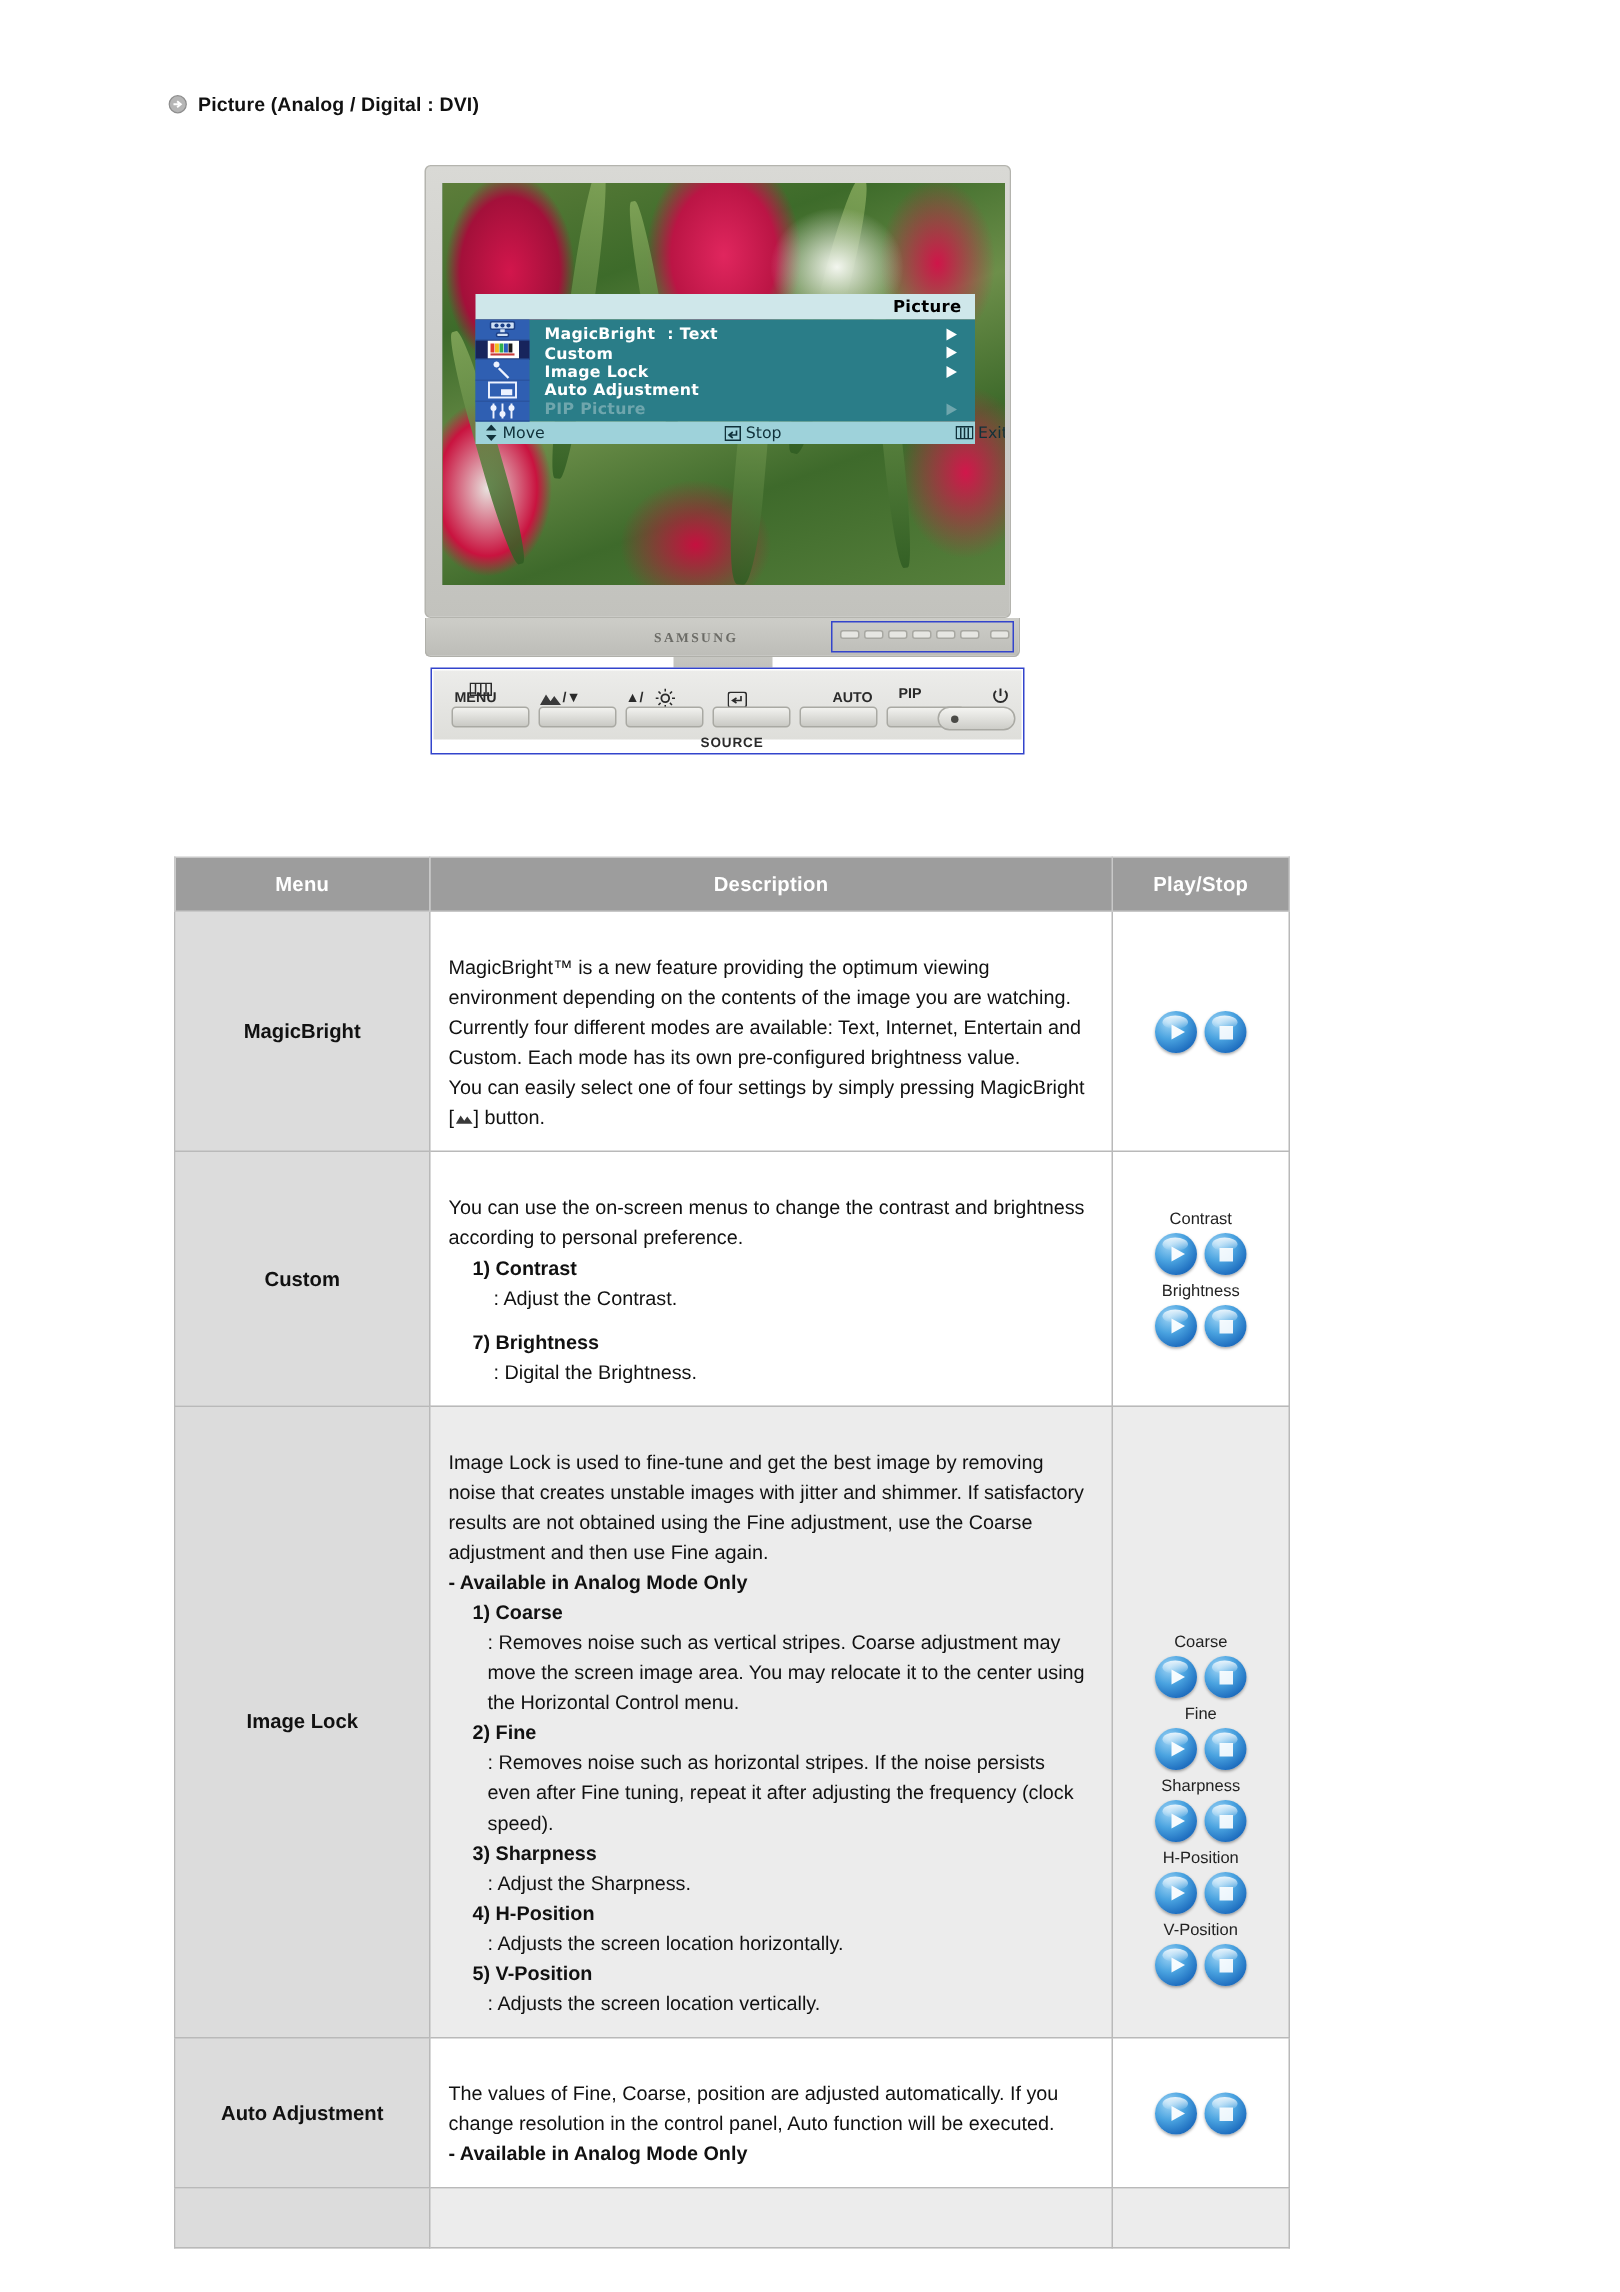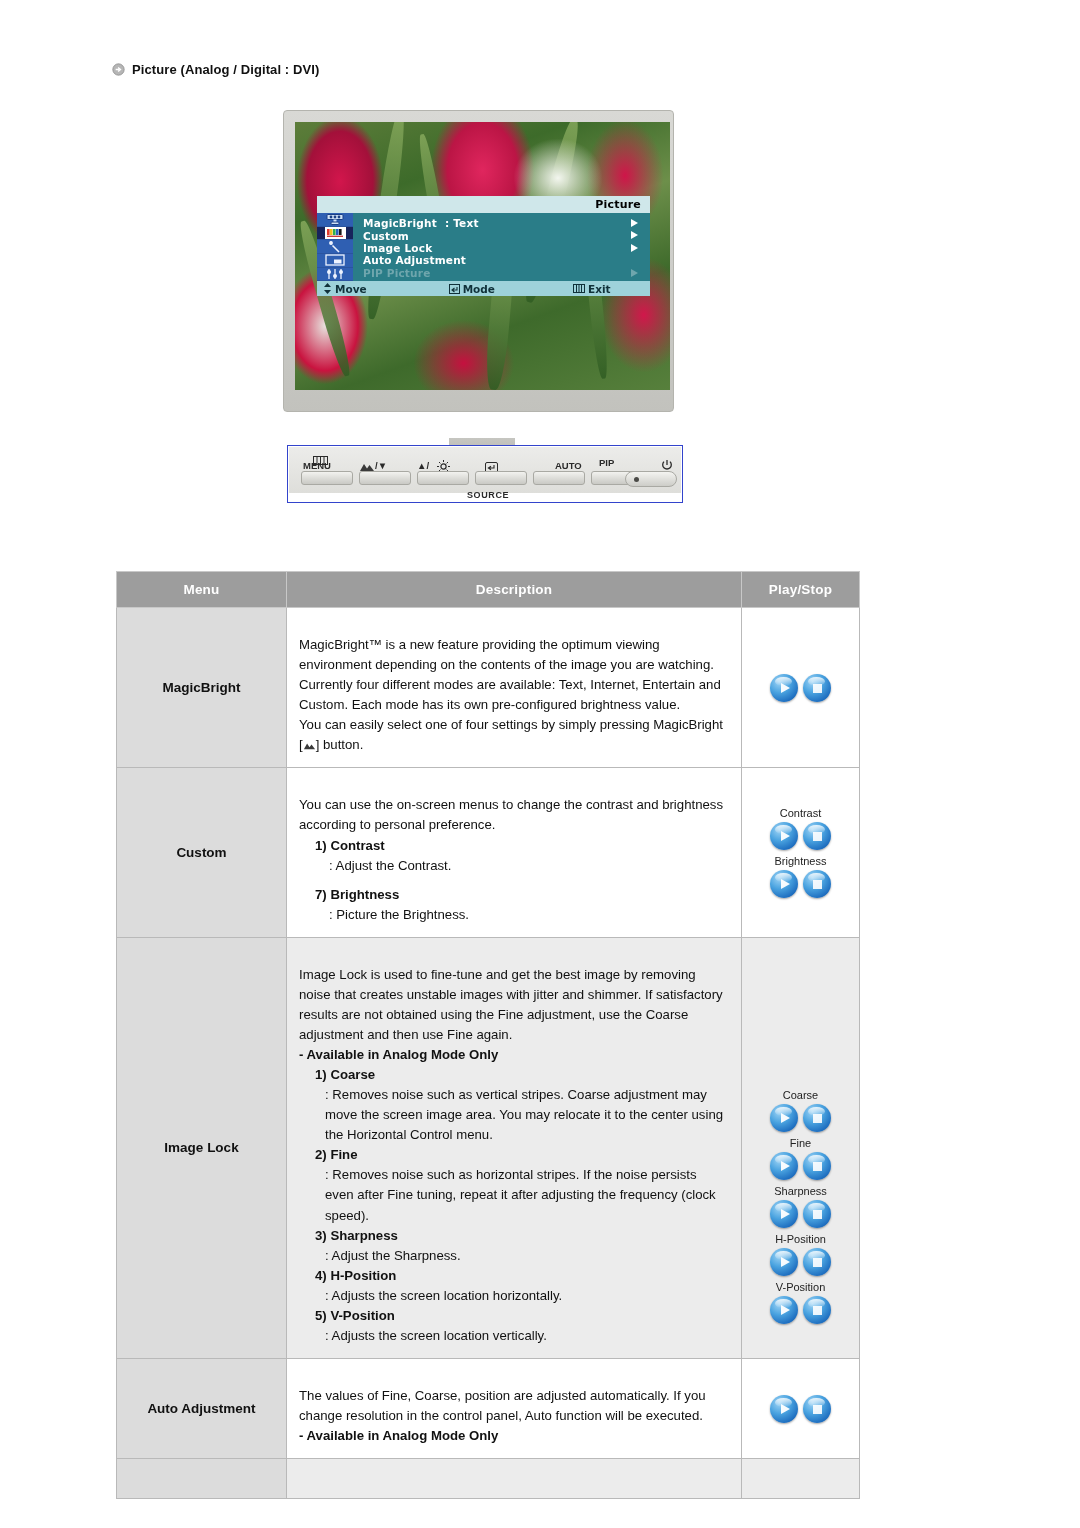--- a/index.html
+++ b/index.html
@@ -96,7 +96,7 @@
   .osd-arrow.dim{border-left-color:#6fa6ad;}
   .osd-foot{
     height:15px;background:#9ed2da;display:flex;align-items:center;
-    font-size:10.5px;color:#10313a;font-weight:bold;
+    font-size:10.5px;color:#10313a;font-weight:normal;gap:38px;
   }
   .osd-foot .seg{display:flex;align-items:center;gap:3px;}
   .osd-foot .s1{margin-left:6px;}

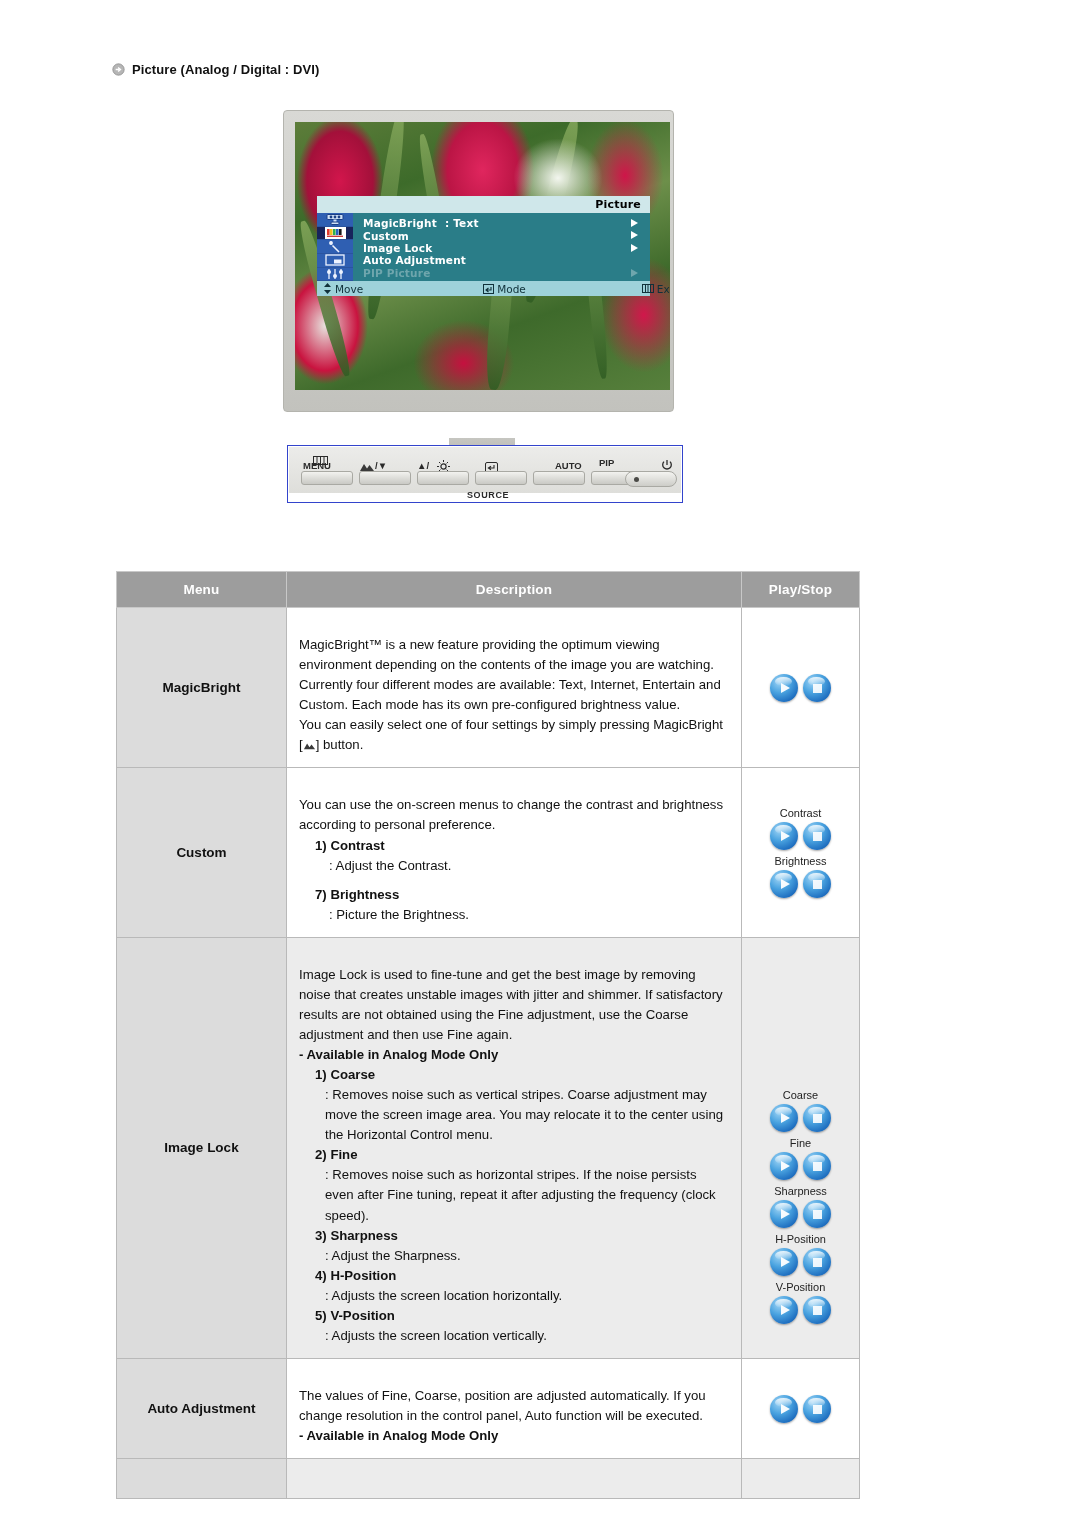--- a/index.html
+++ b/index.html
@@ -308,7 +308,7 @@
                 <rect x="0.5" y="0.5" width="10" height="9" fill="none" stroke="#10313a"></rect>
                 <path d="M8 3 V6 H3.5 M5.5 4 L3 6 L5.5 8" stroke="#10313a" fill="none" stroke-width="1.1"></path>
               </svg>
-            <span>Mode</span>
+            <span>Stop</span>
           </span>
           <span class="seg s3">
             <svg width="12" height="9" viewBox="0 0 12 9">

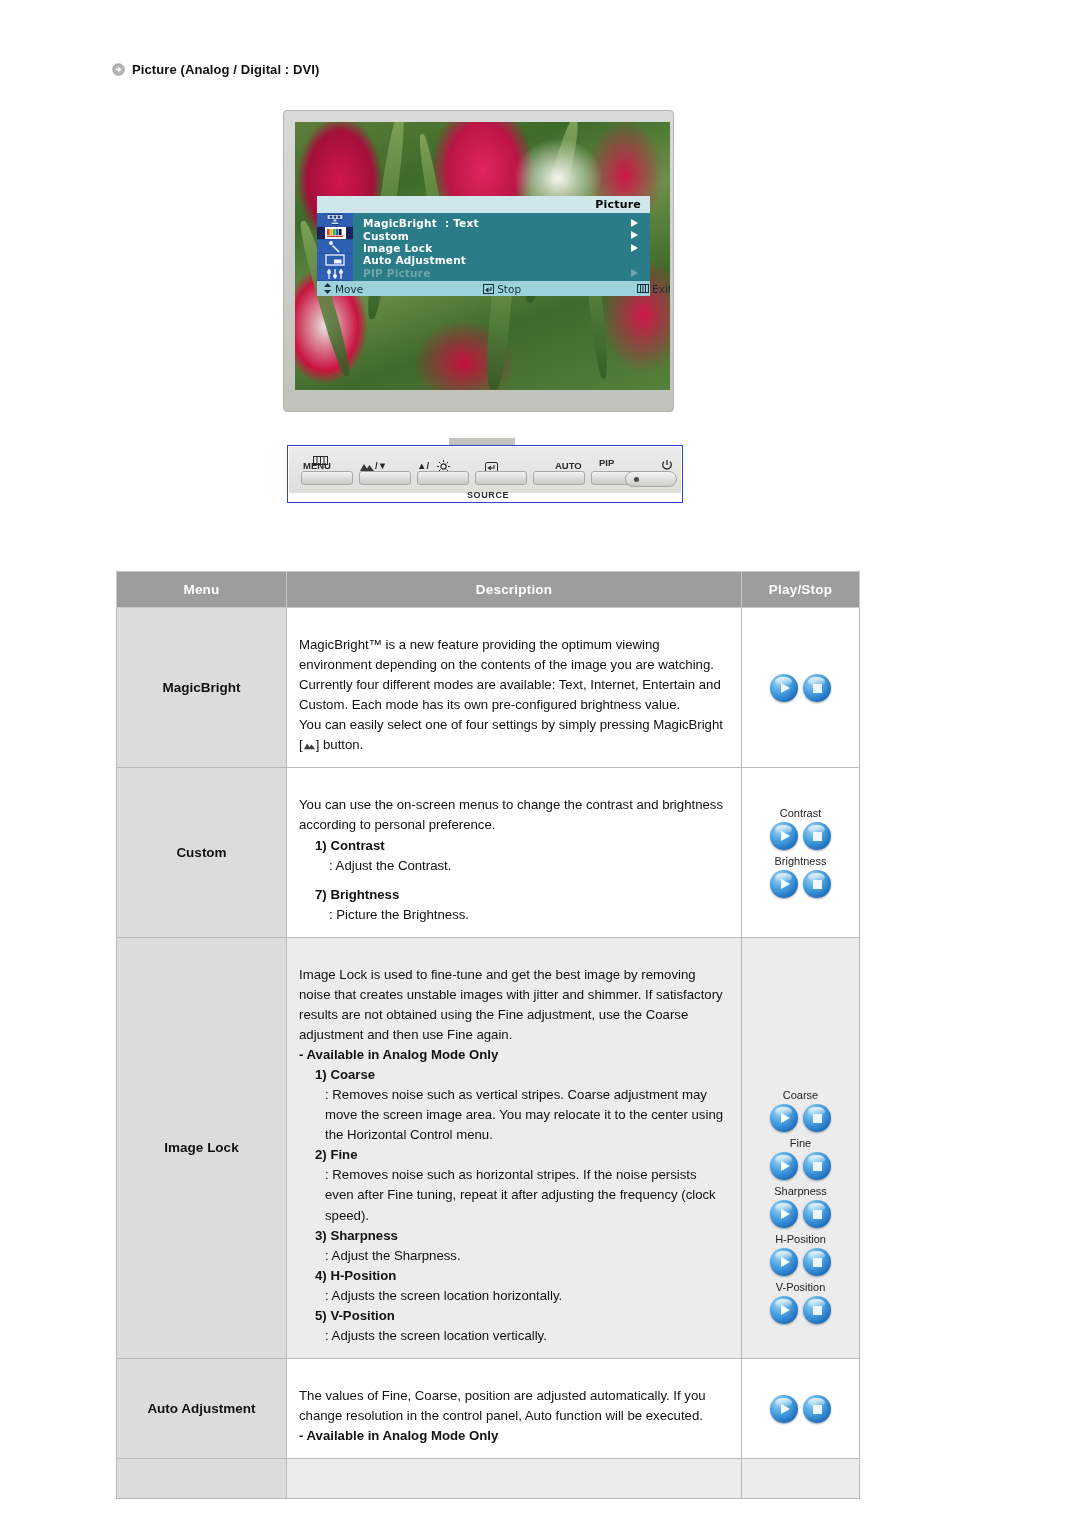--- a/index.html
+++ b/index.html
@@ -322,6 +322,17 @@
     </div>
   </div>
 
+  <div class="bezel-bottom">
+    <span class="samsung">SAMSUNG</span>
+    <span class="btn-callout"></span>
+    <span class="mini-btn" style="left:276px"></span>
+    <span class="mini-btn" style="left:292px"></span>
+    <span class="mini-btn" style="left:308px"></span>
+    <span class="mini-btn" style="left:324px"></span>
+    <span class="mini-btn" style="left:340px"></span>
+    <span class="mini-btn" style="left:356px"></span>
+    <span class="mini-btn" style="left:376px"></span>
+  </div>
   <div class="stand-neck"></div>
 
   <div class="panel">

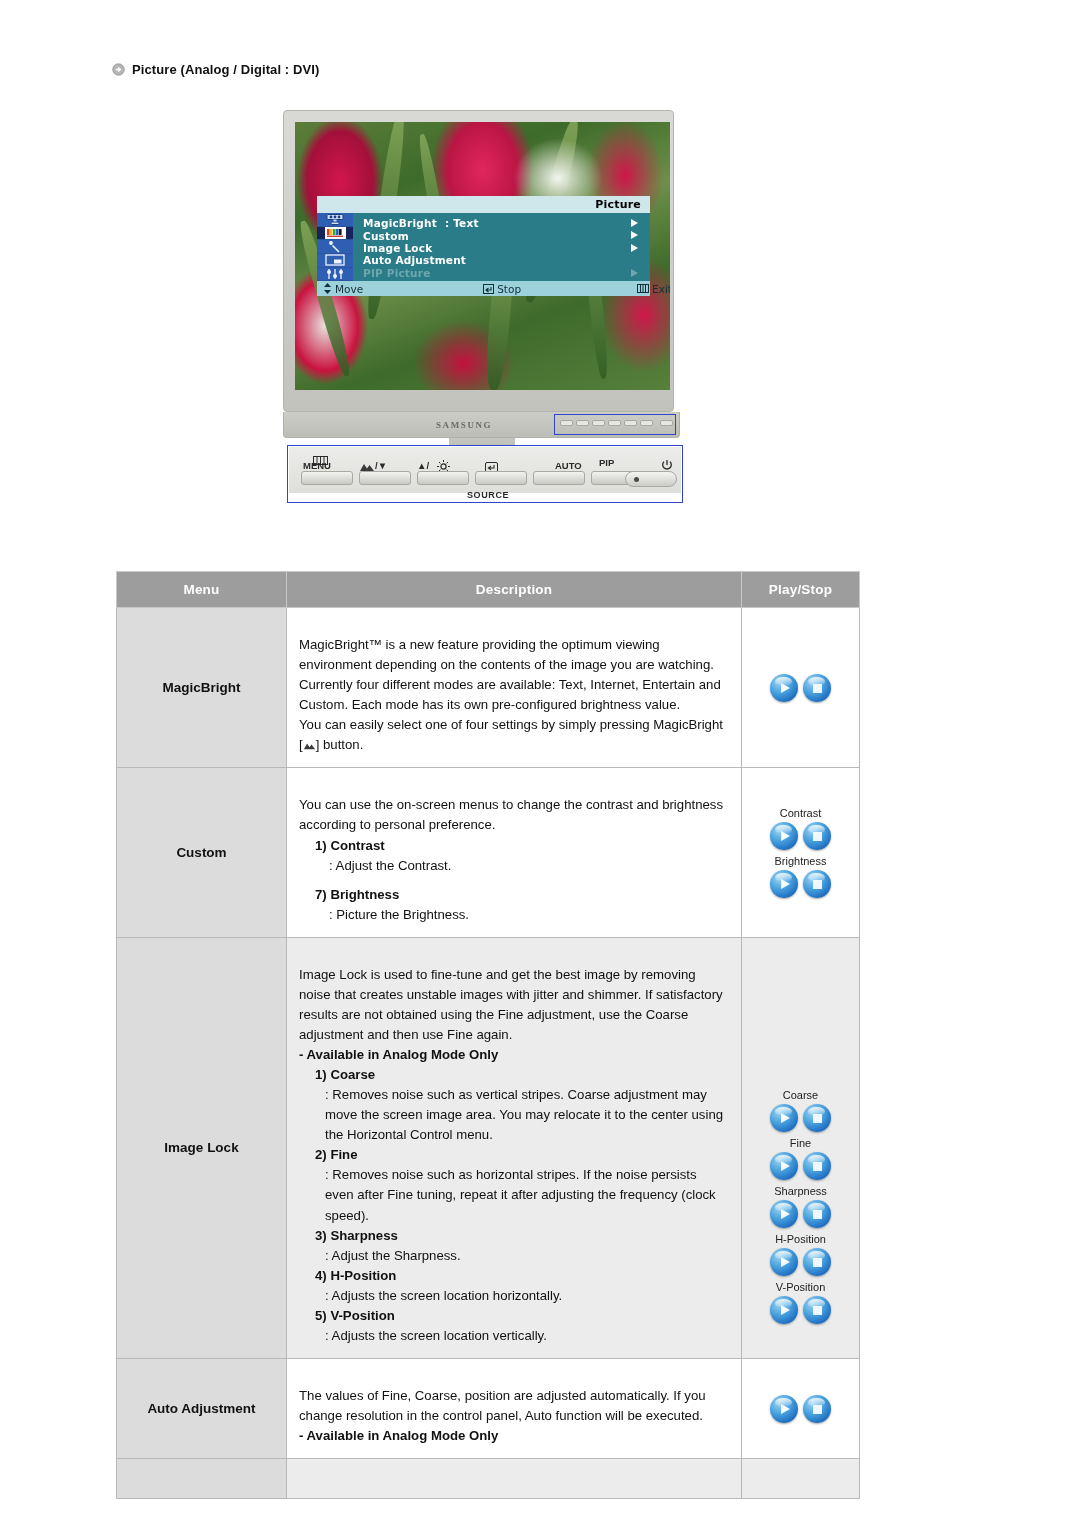--- a/index.html
+++ b/index.html
@@ -435,7 +435,7 @@
         <div class="b ind1">1) Contrast</div>
         <div class="ind2">: Adjust the Contrast.</div>
         <div class="b ind1" style="margin-top:9px">7) Brightness</div>
-        <div class="ind2">: Picture the Brightness.</div>
+        <div class="ind2">: Digital the Brightness.</div>
       </td>
       <td class="cell-play white">
         <div class="playlabel first">Contrast</div>

